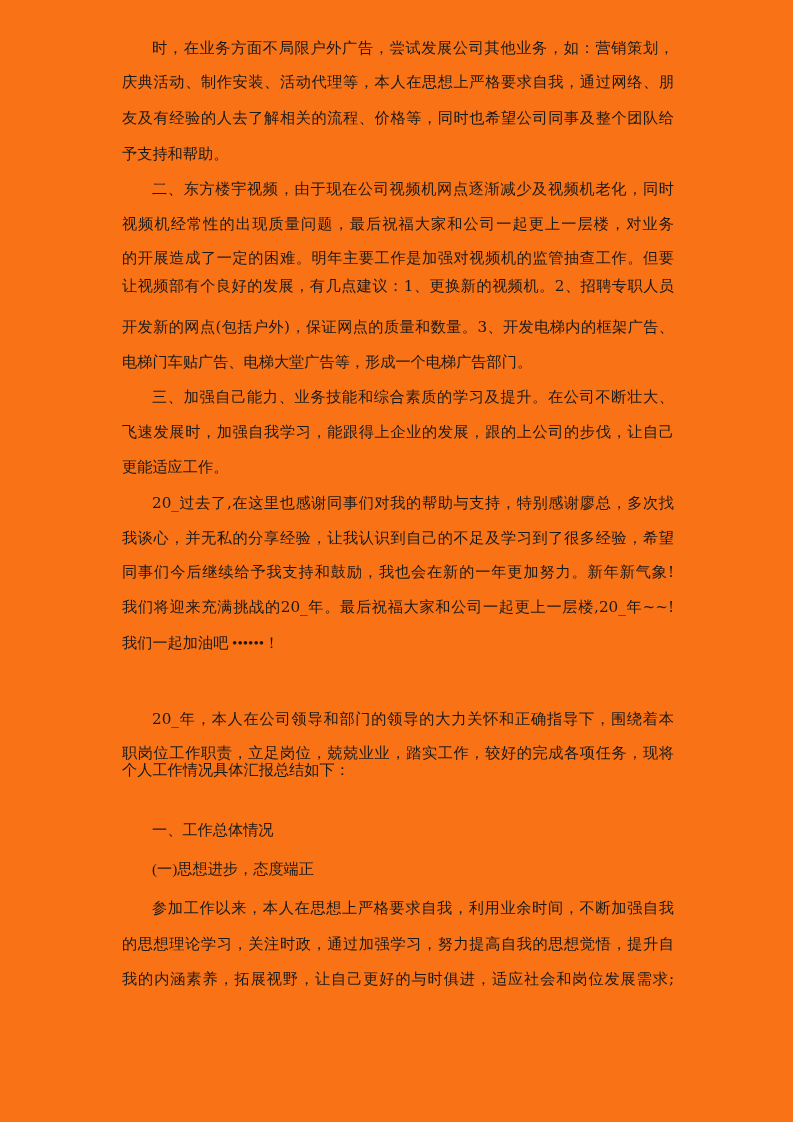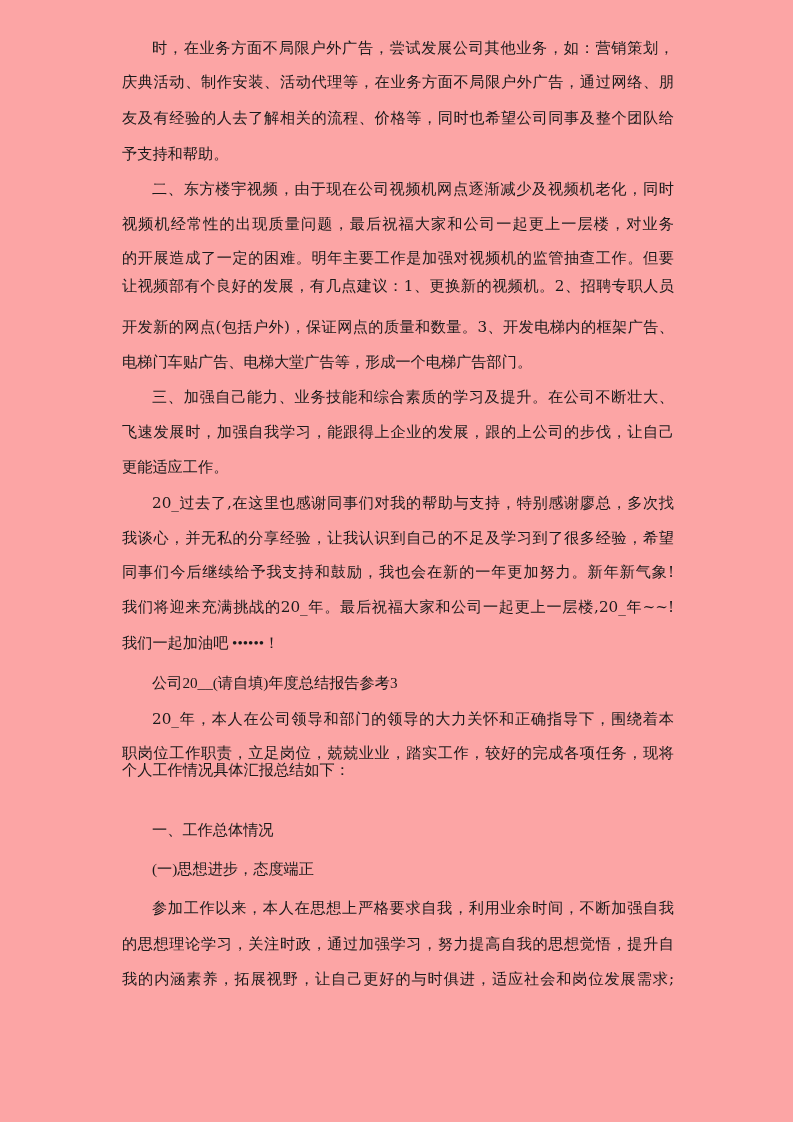--- a/index.html
+++ b/index.html
@@ -5,7 +5,7 @@
   html, body { margin: 0; padding: 0; background: #ffffff; }
   body { width: 793px; height: 1122px; position: relative; overflow: hidden;
          font-family: "DejaVu Serif", "Liberation Serif", serif; color: #1a1a1a; }
-  .page { position: absolute; left: 0; top: 0; width: 793px; height: 1122px; background: #fca5a5; }
+  .page { position: absolute; left: 0; top: 0; width: 793px; height: 1122px; background: #f97316; }
   .line { position: absolute; left: 122px; width: 552px; font-size: 15.2px; line-height: 20px;
           white-space: nowrap; overflow: visible; text-align: justify; text-align-last: justify; }
   .line.indent { left: 152px; width: 522px; }

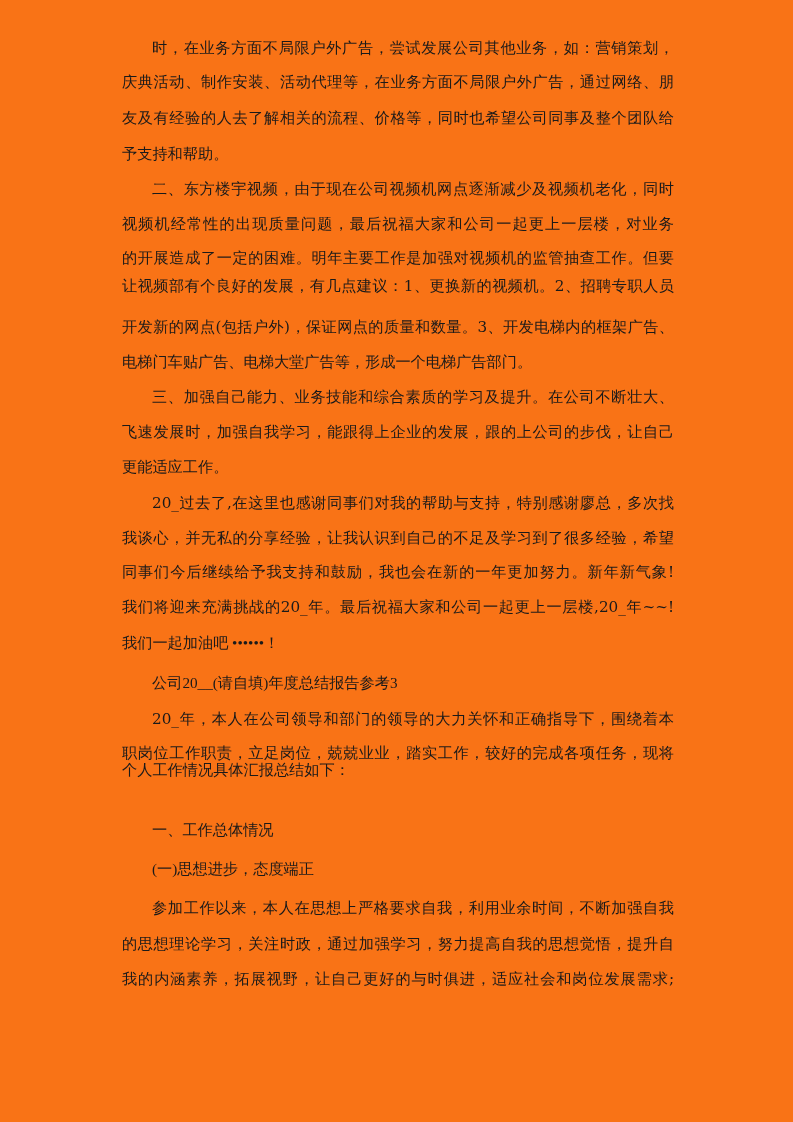--- a/index.html
+++ b/index.html
@@ -18,7 +18,7 @@
 
   <div>
     <div class="line indent" style="top:38px">时，在业务方面不局限户外广告，尝试发展公司其他业务，如：营销策划，</div>
-    <div class="line" style="top:72px">庆典活动、制作安装、活动代理等，在业务方面不局限户外广告，通过网络、朋</div>
+    <div class="line" style="top:72px">庆典活动、制作安装、活动代理等，本人在思想上严格要求自我，通过网络、朋</div>
     <div class="line" style="top:108px">友及有经验的人去了解相关的流程、价格等，同时也希望公司同事及整个团队给</div>
     <div class="line last" style="top:144px">予支持和帮助。</div>
   </div>

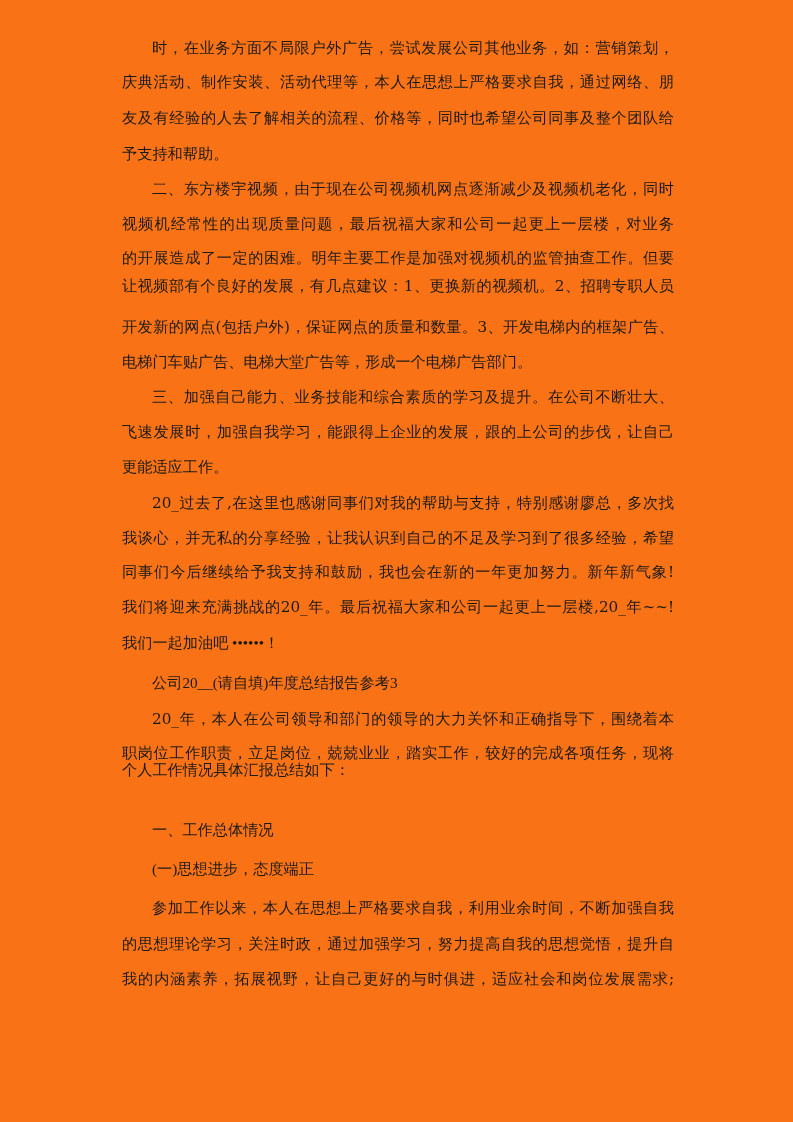--- a/index.html
+++ b/index.html
@@ -46,7 +46,6 @@
     <div class="line last" style="top:633px">我们一起加油吧 ••••••！</div>
   </div>
 
-  <div class="line indent last" style="top:673px">公司20__(请自填)年度总结报告参考3</div>
 
   <div>
     <div class="line indent" style="top:709px">20_年，本人在公司领导和部门的领导的大力关怀和正确指导下，围绕着本</div>

